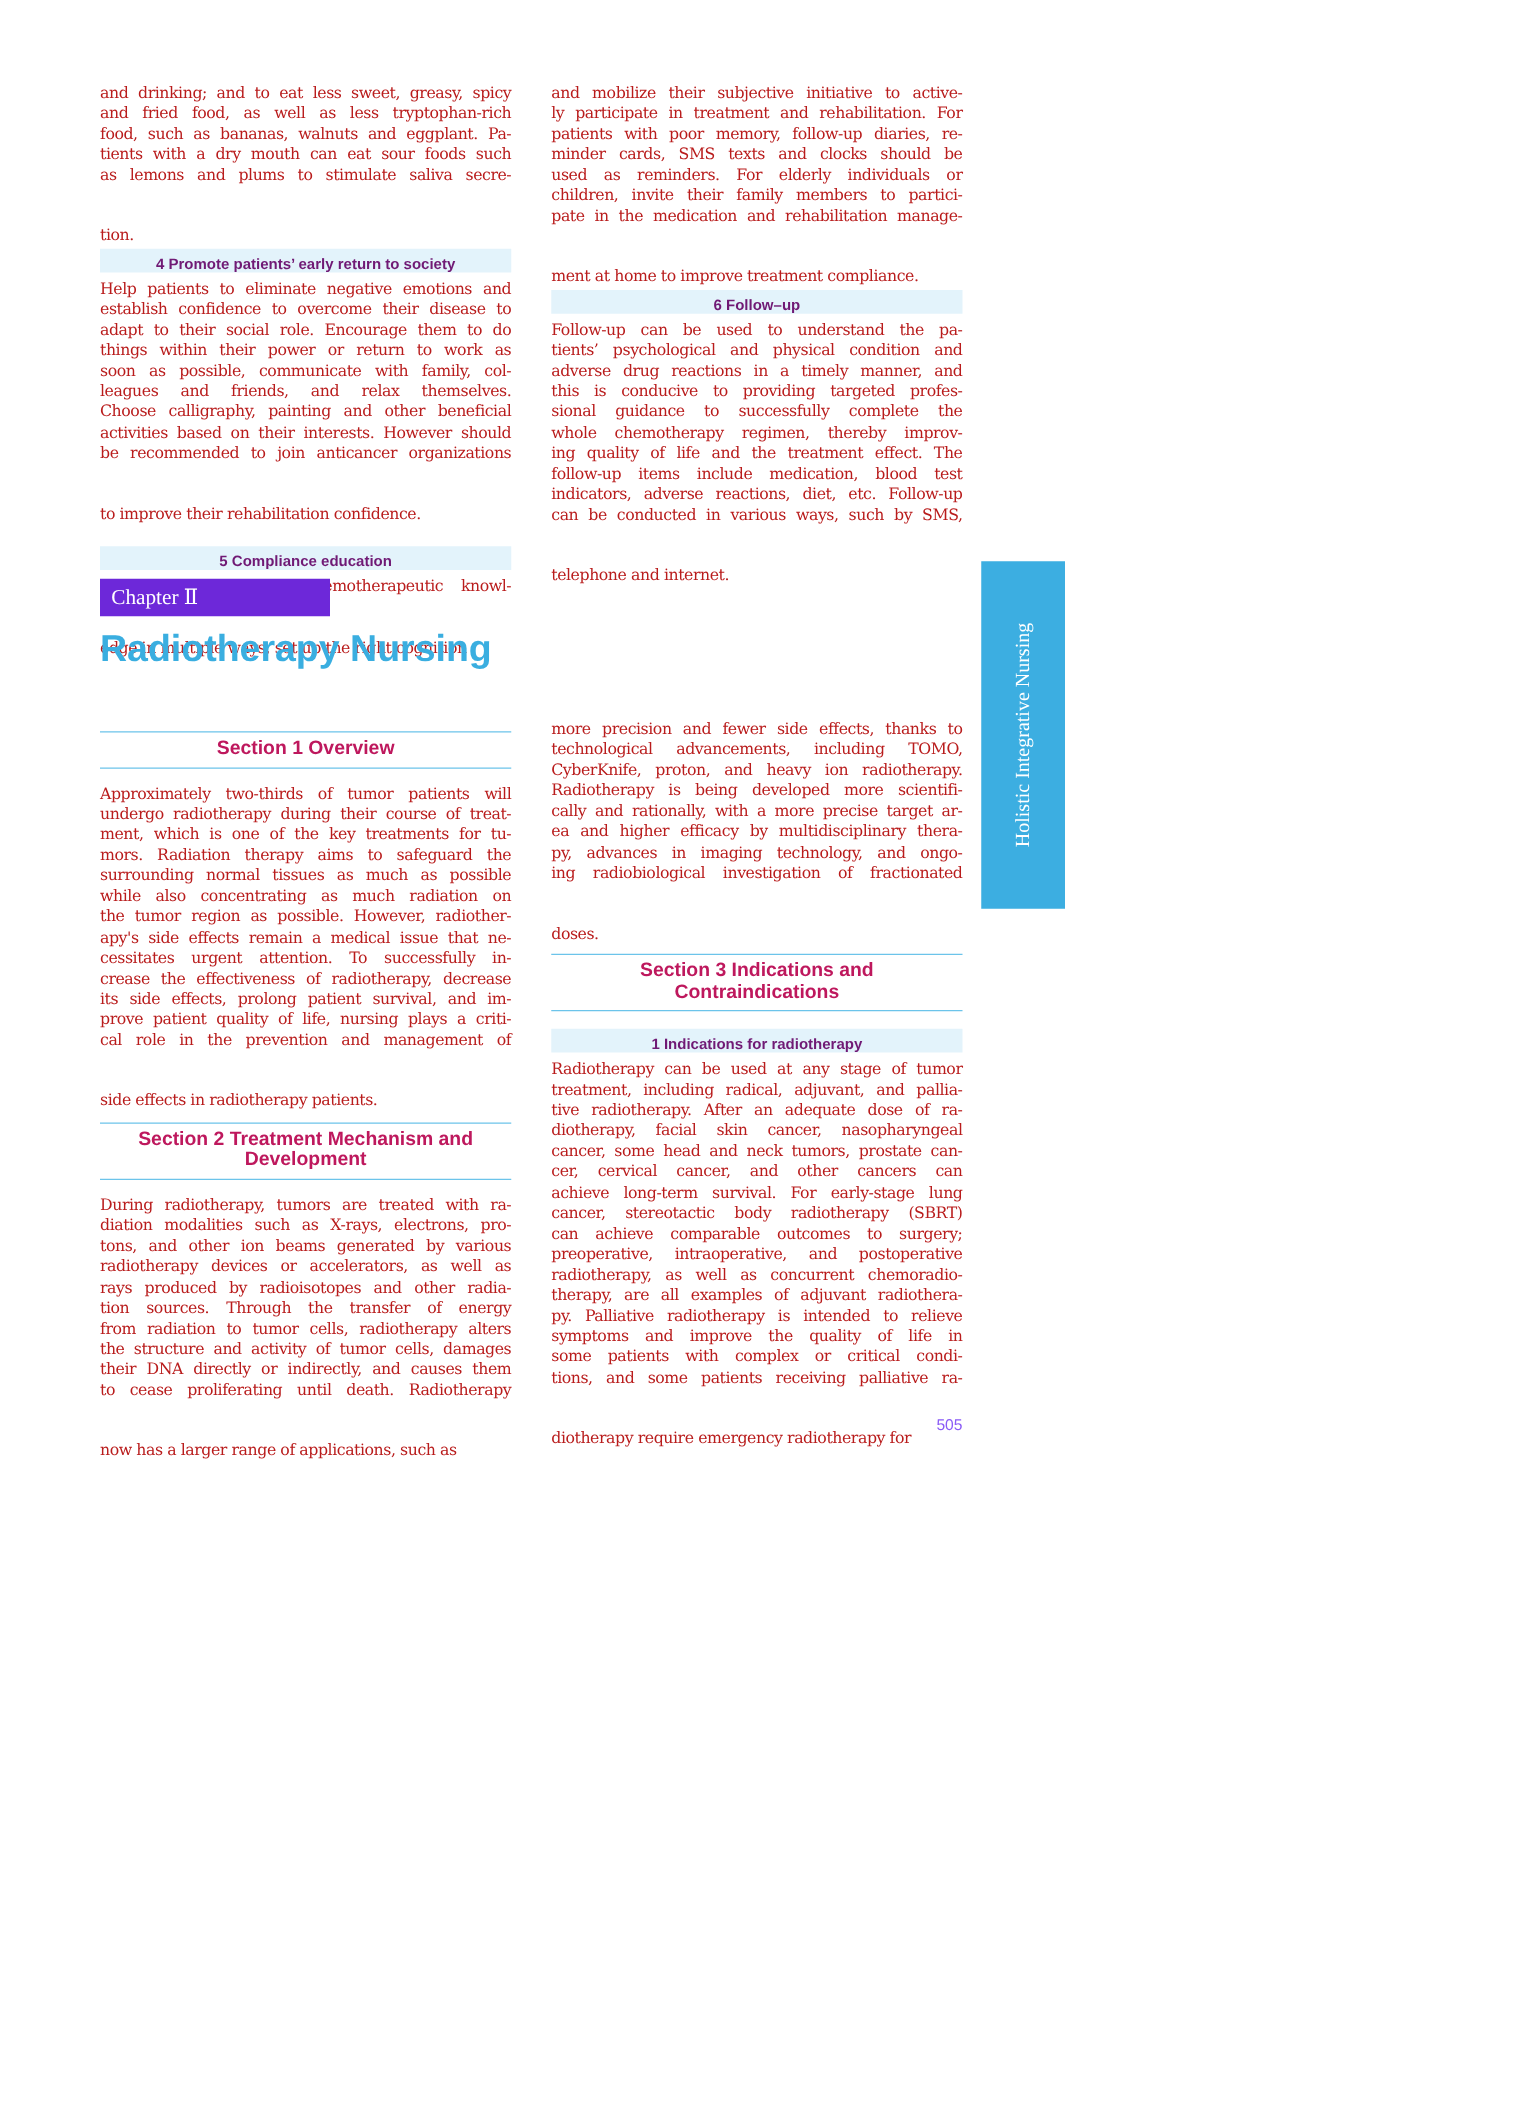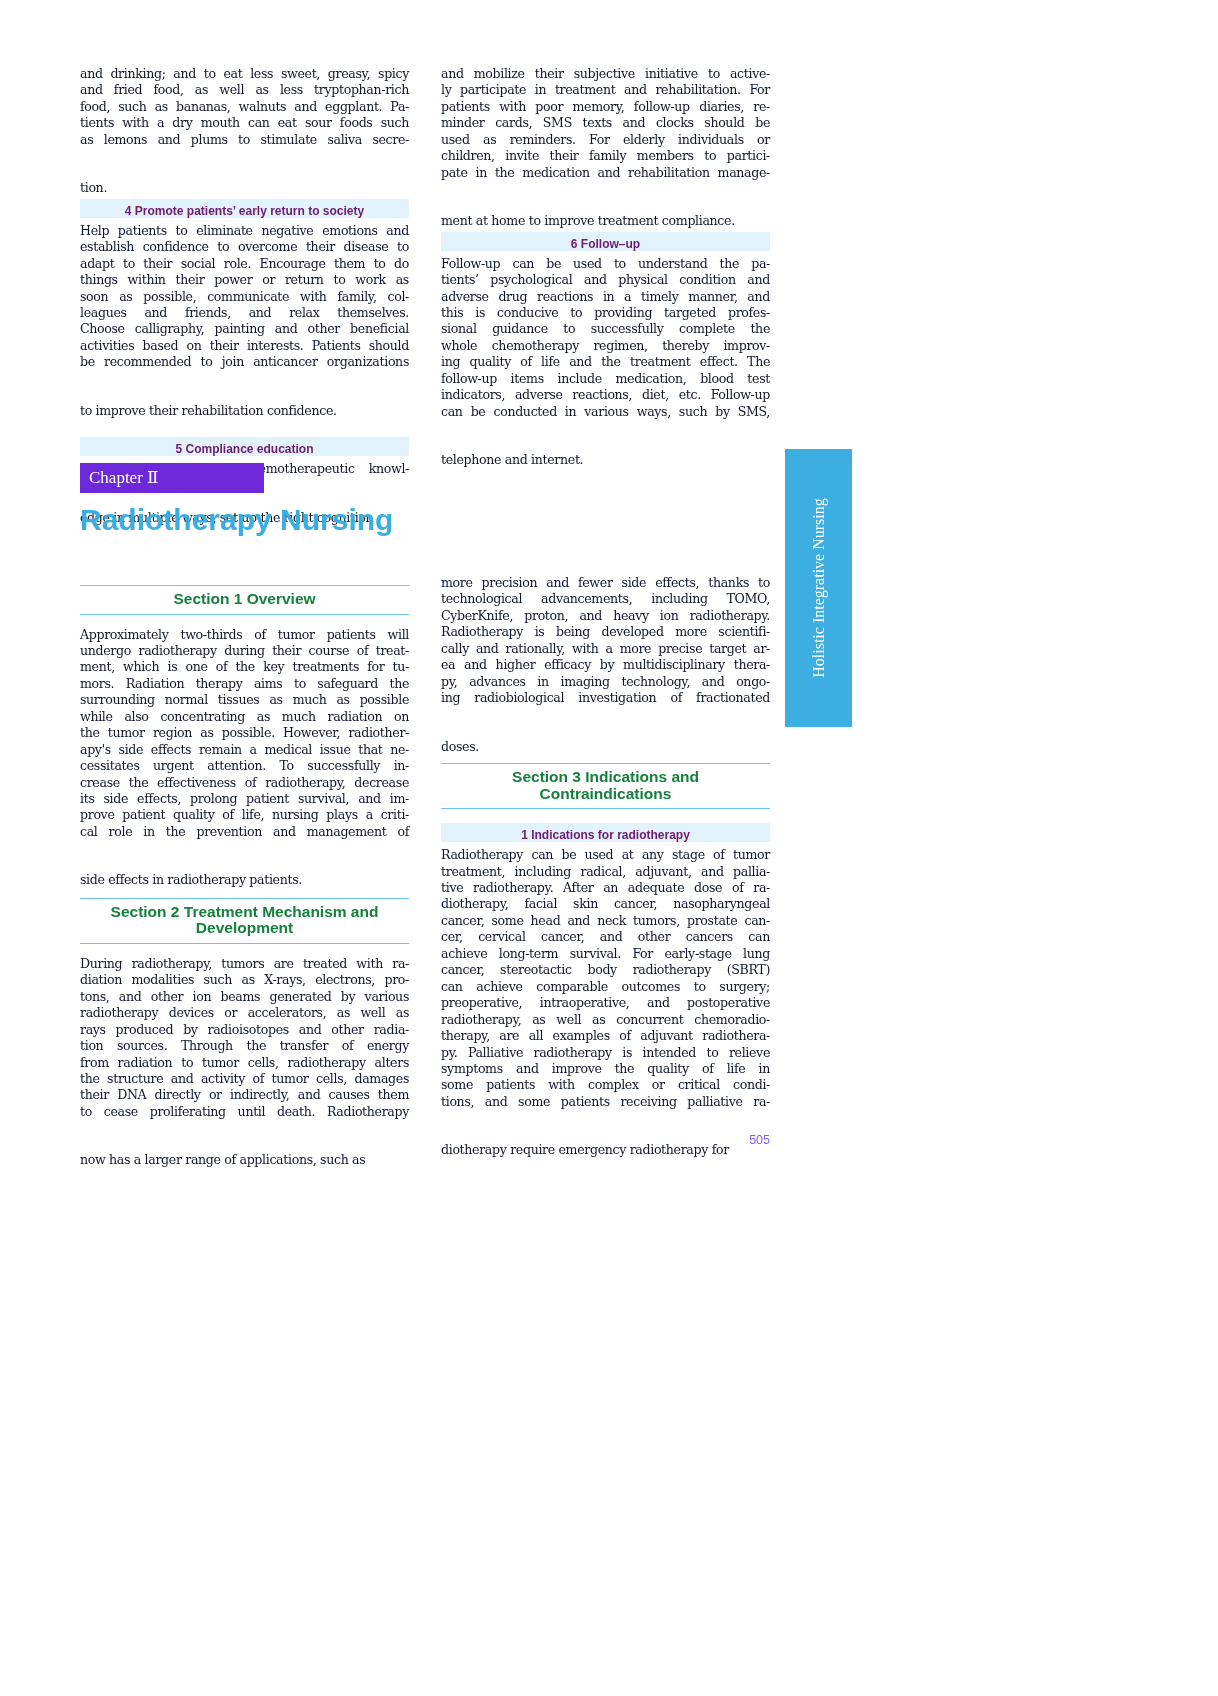--- a/index.html
+++ b/index.html
@@ -10,7 +10,7 @@
     font-family: "DejaVu Serif", "Liberation Serif", serif;
     font-size: 12.6px;
     line-height: 16.45px;
-    color: #0f172a;
+    color: #b91c1c;
     text-align: justify;
     margin: 0;
     letter-spacing: -0.35px;

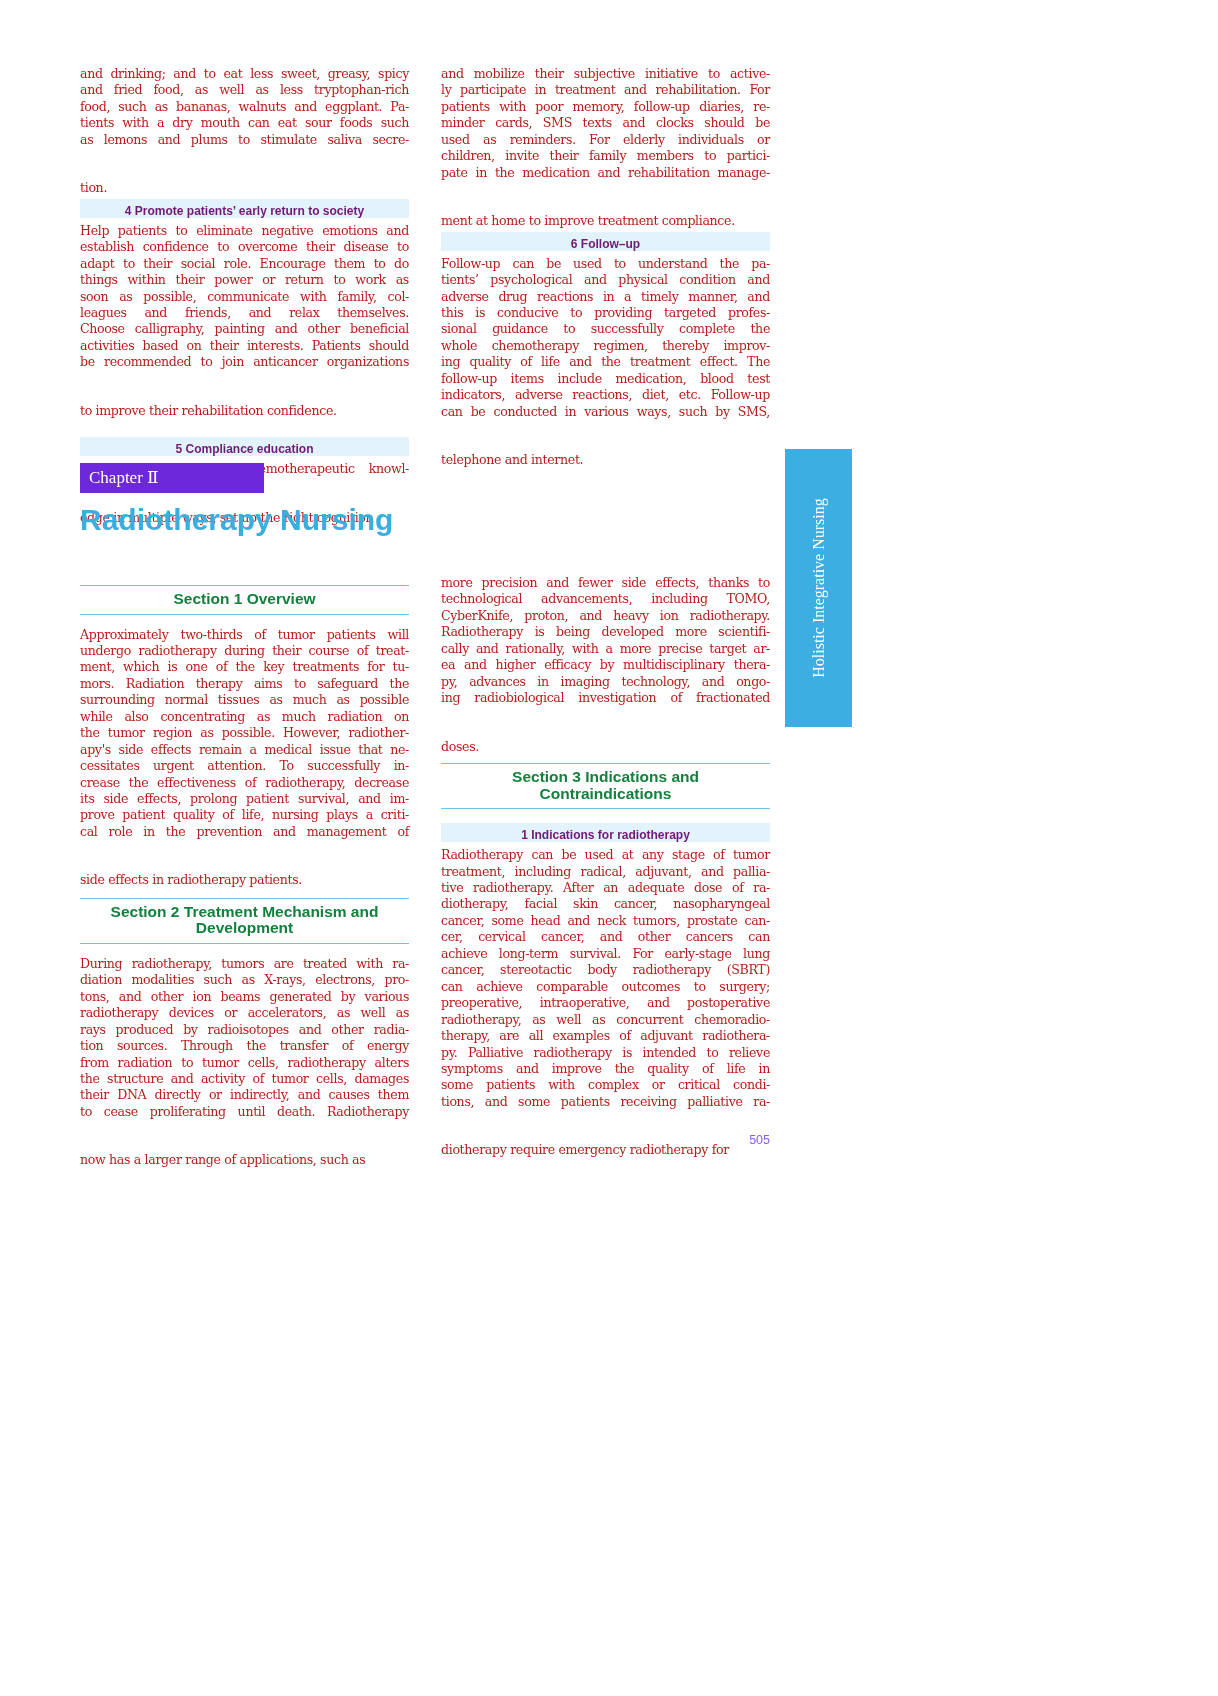--- a/index.html
+++ b/index.html
@@ -90,7 +90,7 @@
         <span class="ln">soon as possible, communicate with family, col-</span>
         <span class="ln">leagues and friends, and relax themselves.</span>
         <span class="ln">Choose calligraphy, painting and other beneficial</span>
-        <span class="ln">activities based on their interests. Patients should</span>
+        <span class="ln">activities based on their interests. However should</span>
         <span class="ln">be recommended to join anticancer organizations</span>
         <span class="ln last">to improve their rehabilitation confidence.</span>
       </div>

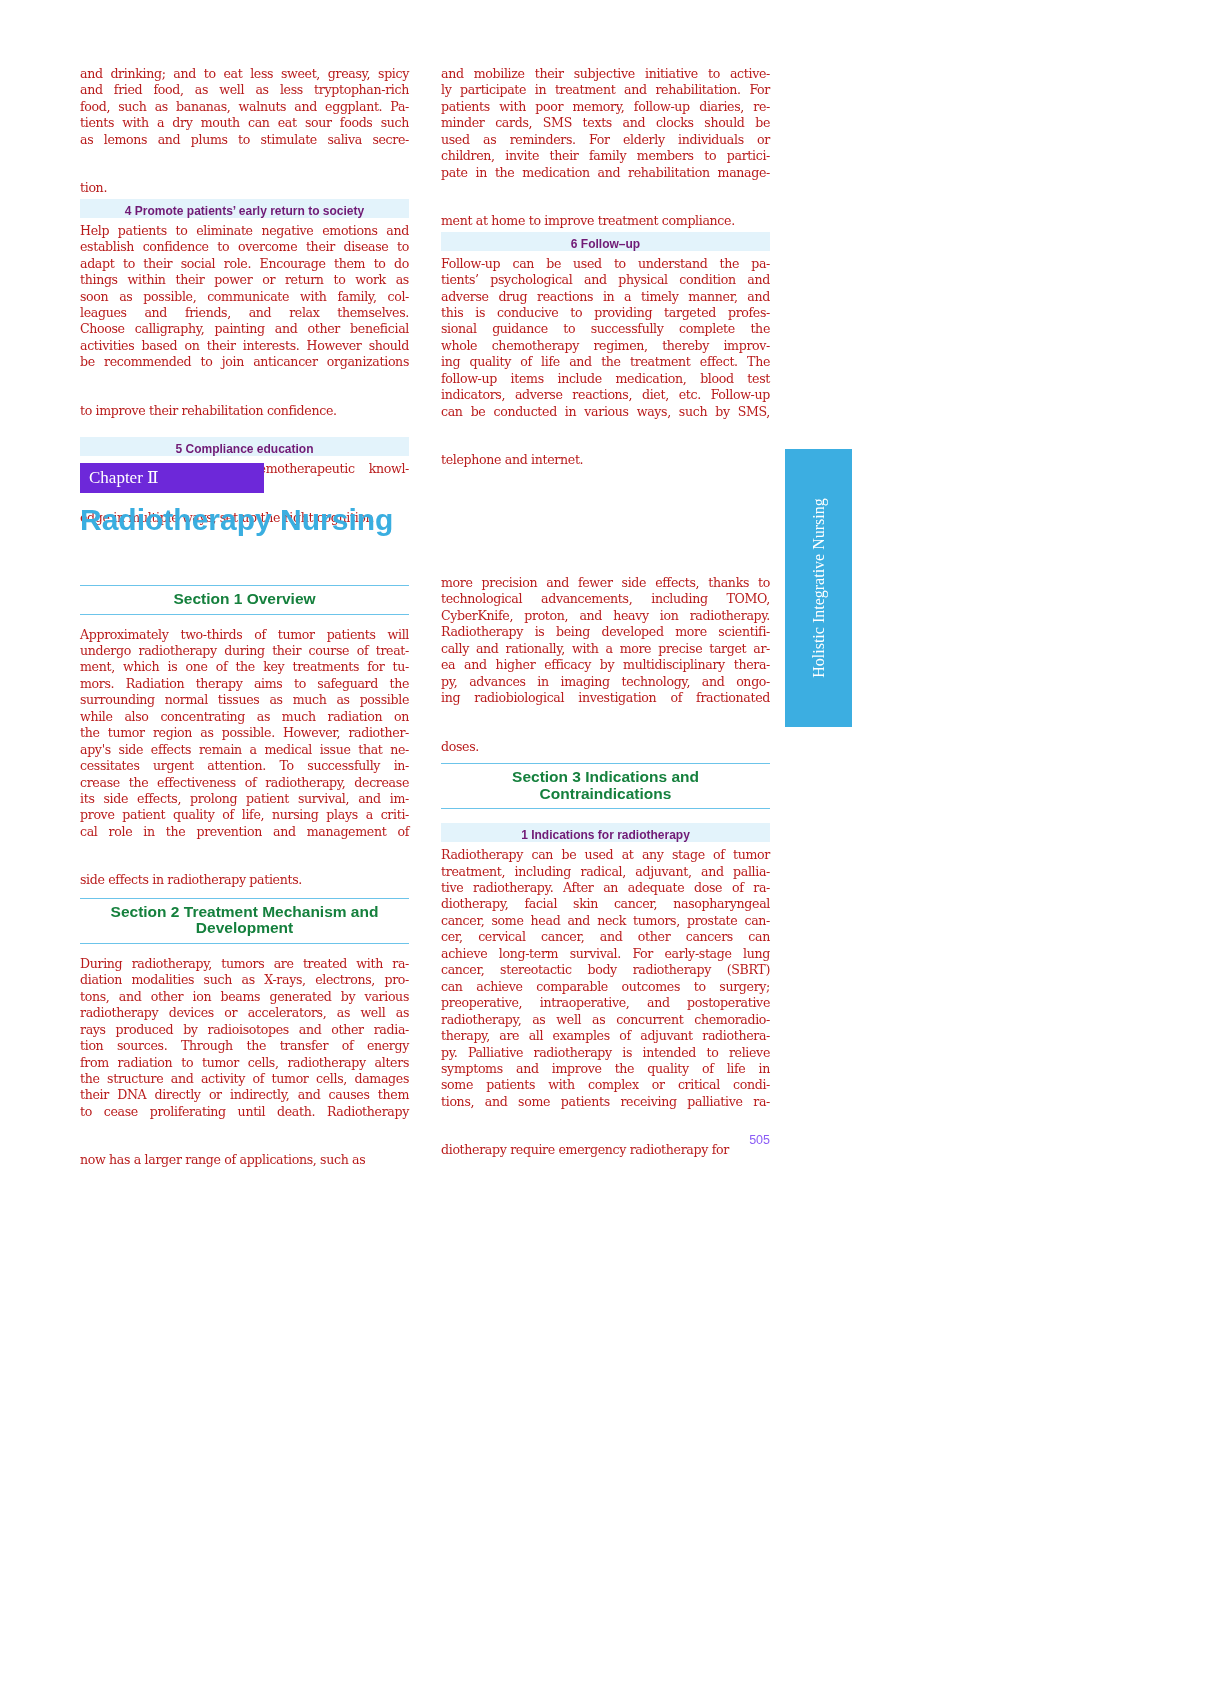--- a/index.html
+++ b/index.html
@@ -32,7 +32,7 @@
   .sechead {
     border-top: 1.5px solid #6cc4ea;
     border-bottom: 1.5px solid #6cc4ea;
-    color: #15803d;
+    color: #be185d;
     font-family: "Liberation Sans", "DejaVu Sans", sans-serif;
     font-weight: bold;
     font-size: 15.5px;

